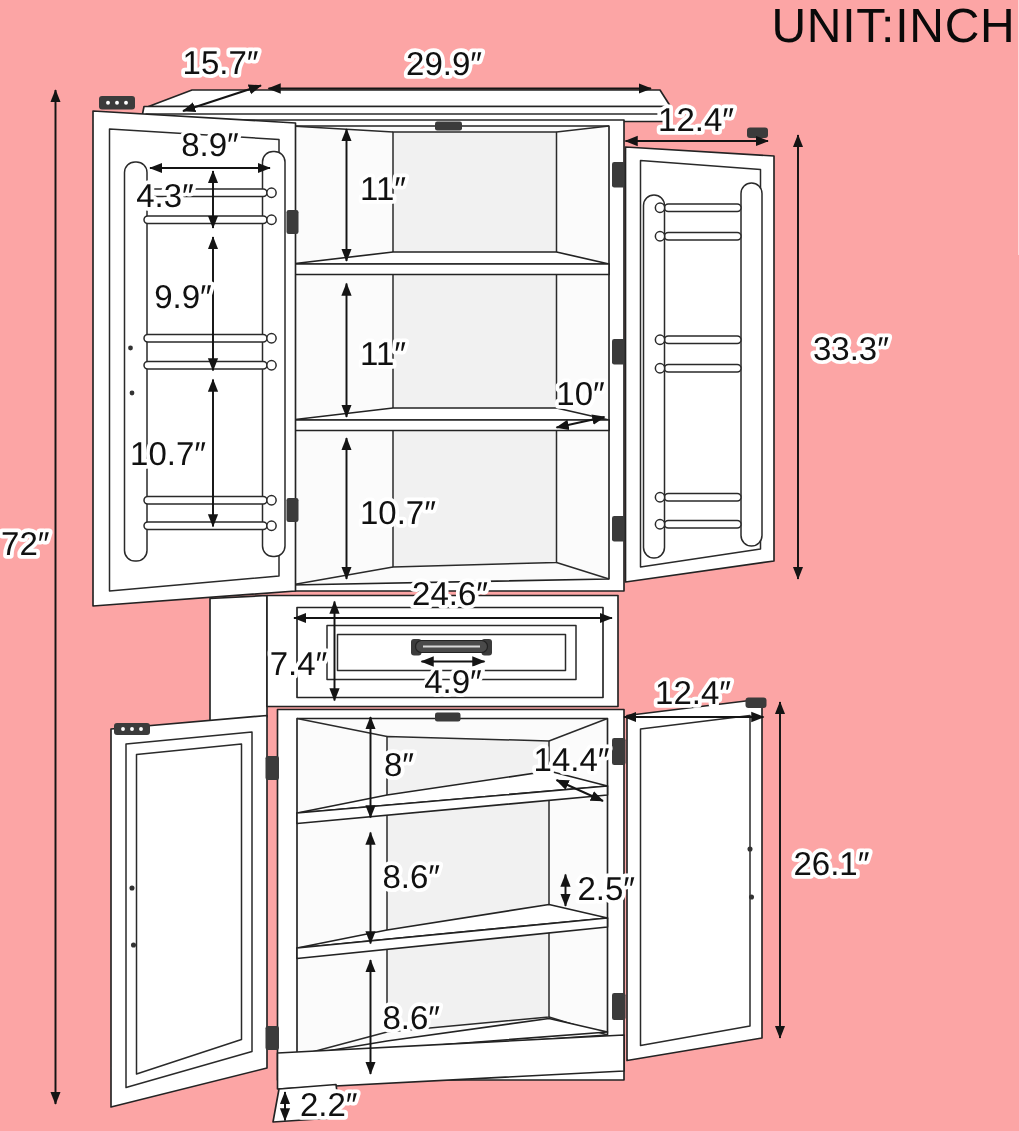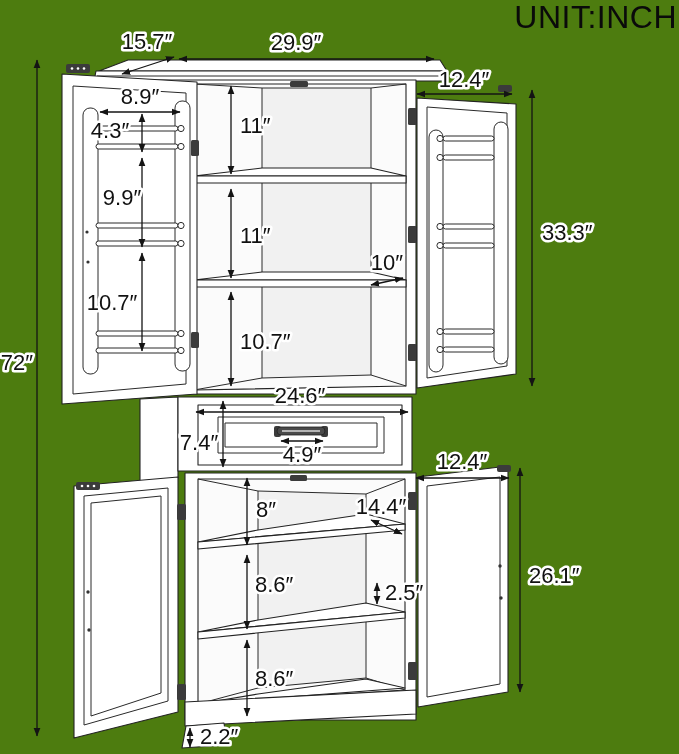--- a/index.html
+++ b/index.html
@@ -3,7 +3,7 @@
 <meta charset="utf-8">
 <style>
   html,body{margin:0;padding:0;background:#ffffff;}
-  .stage{position:relative;width:679px;height:754px;background:#4d7c0f;overflow:hidden;}
+  .stage{position:relative;width:679px;height:754px;background:#fca5a5;overflow:hidden;}
   svg{display:block;}
   .outline{fill:#ffffff;stroke:#232323;stroke-width:1.1;stroke-linejoin:round;}
   .cavity{fill:#fbfbfb;stroke:#232323;stroke-width:1.1;stroke-linejoin:round;}

